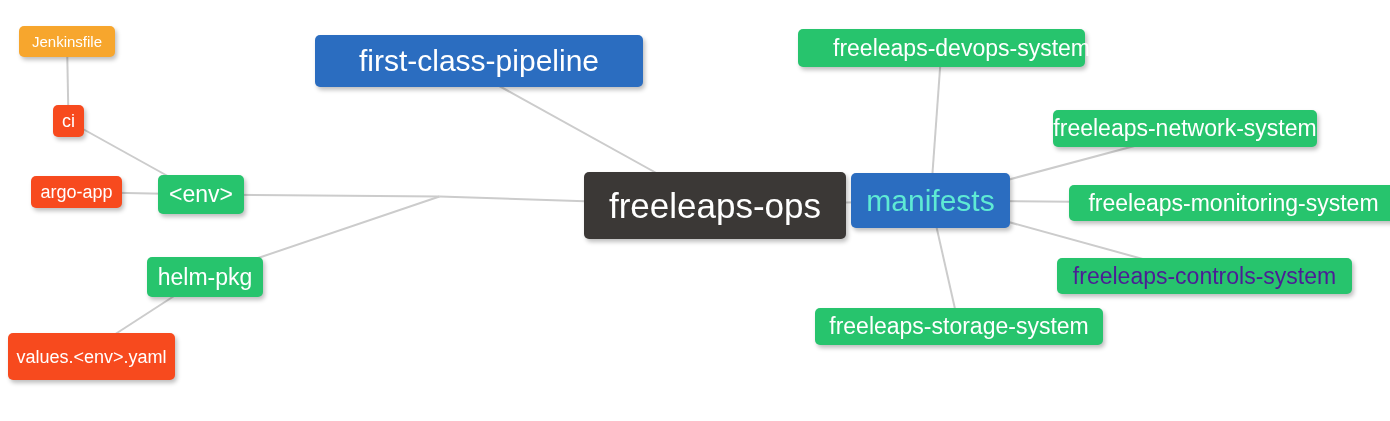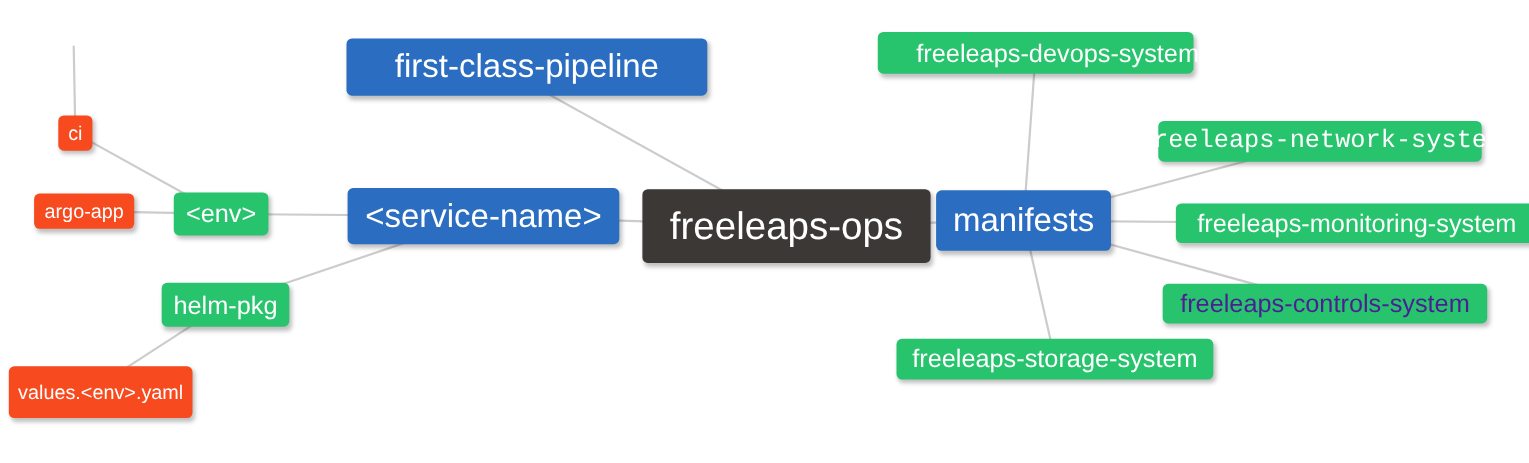--- a/index.html
+++ b/index.html
@@ -68,6 +68,7 @@
       <div class="node" style="left: 53px; top: 105px; width: 31px; height: 32px; background: rgb(247, 74, 30); font-size: 18px; color: rgb(255, 255, 255);">ci</div>
       <div class="node" style="left: 31px; top: 176px; width: 91px; height: 32px; background: rgb(247, 74, 30); font-size: 18px; color: rgb(255, 255, 255);">argo-app</div>
       <div class="node" style="left: 8px; top: 333px; width: 167px; height: 47px; background: rgb(247, 74, 30); font-size: 18px; color: rgb(255, 255, 255);">values.&lt;env&gt;.yaml</div>
+      <div class="node" style="left: 19px; top: 26px; width: 96px; height: 31px; background: rgb(247, 166, 45); font-size: 15px; color: rgb(255, 255, 255);">Jenkinsfile</div>
       <div class="node" style="left: 798px; top: 29px; width: 287px; height: 38px; background: rgb(39, 196, 109); font-size: 23px; color: rgb(255, 255, 255); padding-left: 40px;">freeleaps-devops-system</div>
       <div class="node" style="left: 1053px; top: 110px; width: 294px; height: 37px; background: rgb(39, 196, 109); font-size: 23px; color: rgb(255, 255, 255); font-family: Liberation Mono, monospace;">freeleaps-network-system</div>
       <div class="node" style="left: 1069px; top: 185px; width: 329px; height: 36px; background: rgb(39, 196, 109); font-size: 23px; color: rgb(255, 255, 255);">freeleaps-monitoring-system</div>

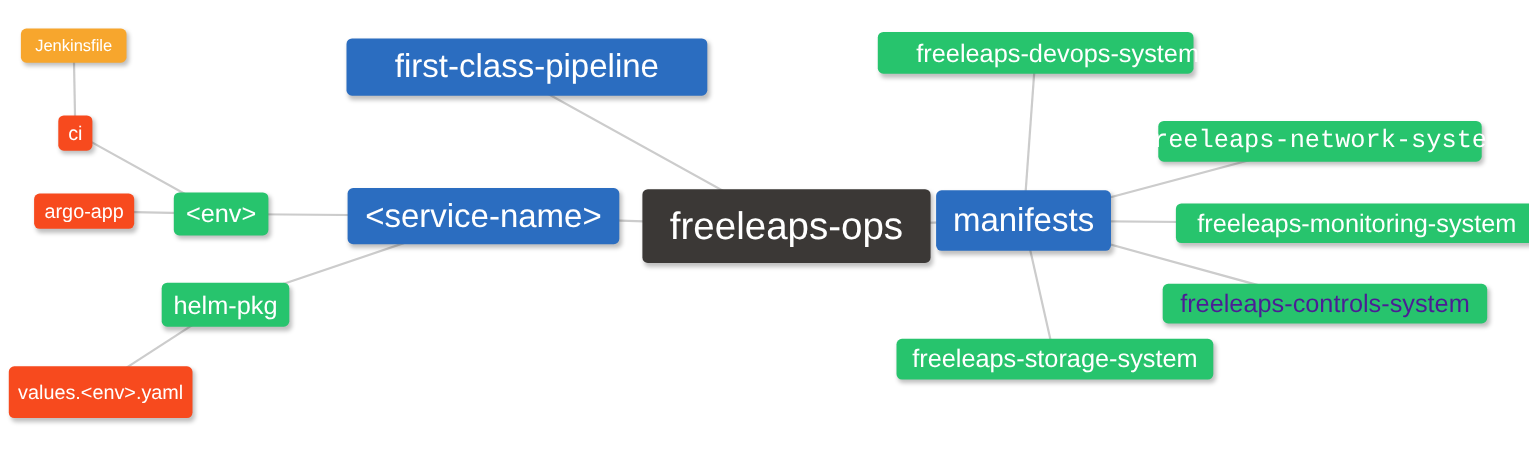--- a/index.html
+++ b/index.html
@@ -70,7 +70,7 @@
       <div class="node" style="left: 8px; top: 333px; width: 167px; height: 47px; background: rgb(247, 74, 30); font-size: 18px; color: rgb(255, 255, 255);">values.&lt;env&gt;.yaml</div>
       <div class="node" style="left: 19px; top: 26px; width: 96px; height: 31px; background: rgb(247, 166, 45); font-size: 15px; color: rgb(255, 255, 255);">Jenkinsfile</div>
       <div class="node" style="left: 798px; top: 29px; width: 287px; height: 38px; background: rgb(39, 196, 109); font-size: 23px; color: rgb(255, 255, 255); padding-left: 40px;">freeleaps-devops-system</div>
-      <div class="node" style="left: 1053px; top: 110px; width: 294px; height: 37px; background: rgb(39, 196, 109); font-size: 23px; color: rgb(255, 255, 255); font-family: Liberation Mono, monospace;">freeleaps-network-system</div>
+      <div class="node" style="left: 1053px; top: 110px; width: 264px; height: 37px; background: rgb(39, 196, 109); font-size: 23px; color: rgb(255, 255, 255);">freeleaps-network-system</div>
       <div class="node" style="left: 1069px; top: 185px; width: 329px; height: 36px; background: rgb(39, 196, 109); font-size: 23px; color: rgb(255, 255, 255);">freeleaps-monitoring-system</div>
       <div class="node" style="left: 1057px; top: 258px; width: 295px; height: 36px; background: rgb(39, 196, 109); font-size: 23px; color: #4c1d95;">freeleaps-controls-system</div>
       <div class="node" style="left: 815px; top: 308px; width: 288px; height: 37px; background: rgb(39, 196, 109); font-size: 23px; color: rgb(255, 255, 255);">freeleaps-storage-system</div>

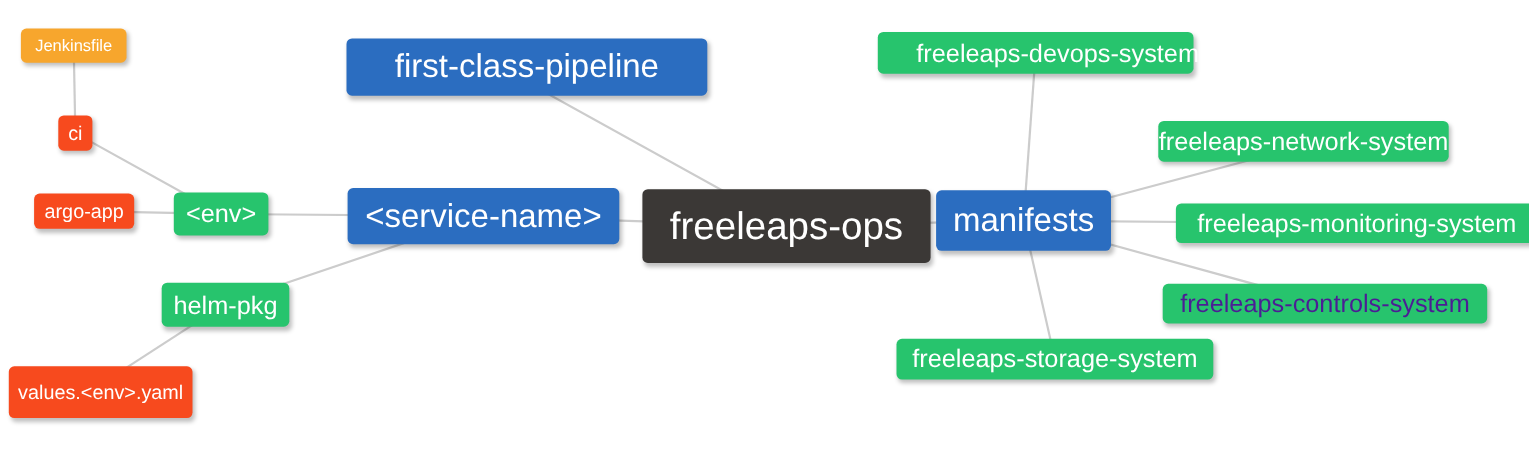--- a/index.html
+++ b/index.html
@@ -61,7 +61,6 @@
   <div class="node-layer" id="node-layer">
       <div class="node" style="left: 584px; top: 172px; width: 262px; height: 67px; background: rgb(59, 56, 54); font-size: 35px; color: rgb(255, 255, 255);">freeleaps-ops</div>
       <div class="node" style="left: 315px; top: 35px; width: 328px; height: 52px; background: rgb(43, 109, 192); font-size: 30px; color: rgb(255, 255, 255);">first-class-pipeline</div>
-      <div class="node" style="left: 316px; top: 171px; width: 247px; height: 51px; background: rgb(43, 109, 192); font-size: 30px; color: rgb(255, 255, 255);">&lt;service-name&gt;</div>
       <div class="node" style="left: 851px; top: 173px; width: 159px; height: 55px; background: rgb(43, 109, 192); font-size: 30px; color: #ffffff;">manifests</div>
       <div class="node" style="left: 158px; top: 175px; width: 86px; height: 39px; background: rgb(39, 196, 109); font-size: 23px; color: rgb(255, 255, 255);">&lt;env&gt;</div>
       <div class="node" style="left: 147px; top: 257px; width: 116px; height: 40px; background: rgb(39, 196, 109); font-size: 23px; color: rgb(255, 255, 255);">helm-pkg</div>

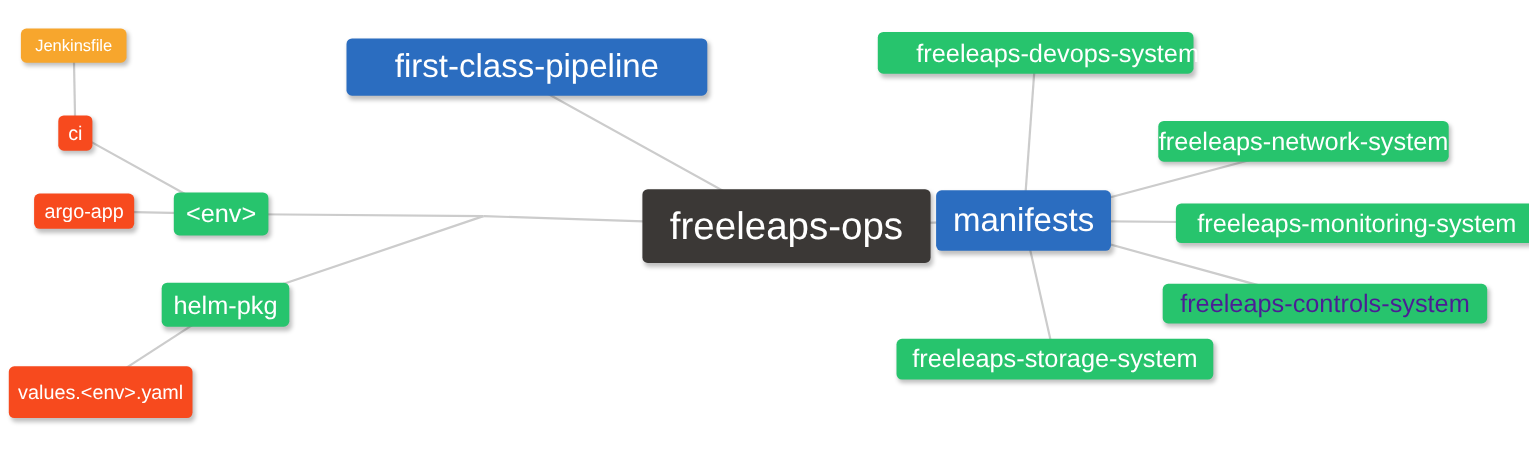--- a/index.html
+++ b/index.html
@@ -61,7 +61,7 @@
   <div class="node-layer" id="node-layer">
       <div class="node" style="left: 584px; top: 172px; width: 262px; height: 67px; background: rgb(59, 56, 54); font-size: 35px; color: rgb(255, 255, 255);">freeleaps-ops</div>
       <div class="node" style="left: 315px; top: 35px; width: 328px; height: 52px; background: rgb(43, 109, 192); font-size: 30px; color: rgb(255, 255, 255);">first-class-pipeline</div>
-      <div class="node" style="left: 851px; top: 173px; width: 159px; height: 55px; background: rgb(43, 109, 192); font-size: 30px; color: #ffffff;">manifests</div>
+      <div class="node" style="left: 851px; top: 173px; width: 159px; height: 55px; background: rgb(43, 109, 192); font-size: 30px; color: #5eead4;">manifests</div>
       <div class="node" style="left: 158px; top: 175px; width: 86px; height: 39px; background: rgb(39, 196, 109); font-size: 23px; color: rgb(255, 255, 255);">&lt;env&gt;</div>
       <div class="node" style="left: 147px; top: 257px; width: 116px; height: 40px; background: rgb(39, 196, 109); font-size: 23px; color: rgb(255, 255, 255);">helm-pkg</div>
       <div class="node" style="left: 53px; top: 105px; width: 31px; height: 32px; background: rgb(247, 74, 30); font-size: 18px; color: rgb(255, 255, 255);">ci</div>

